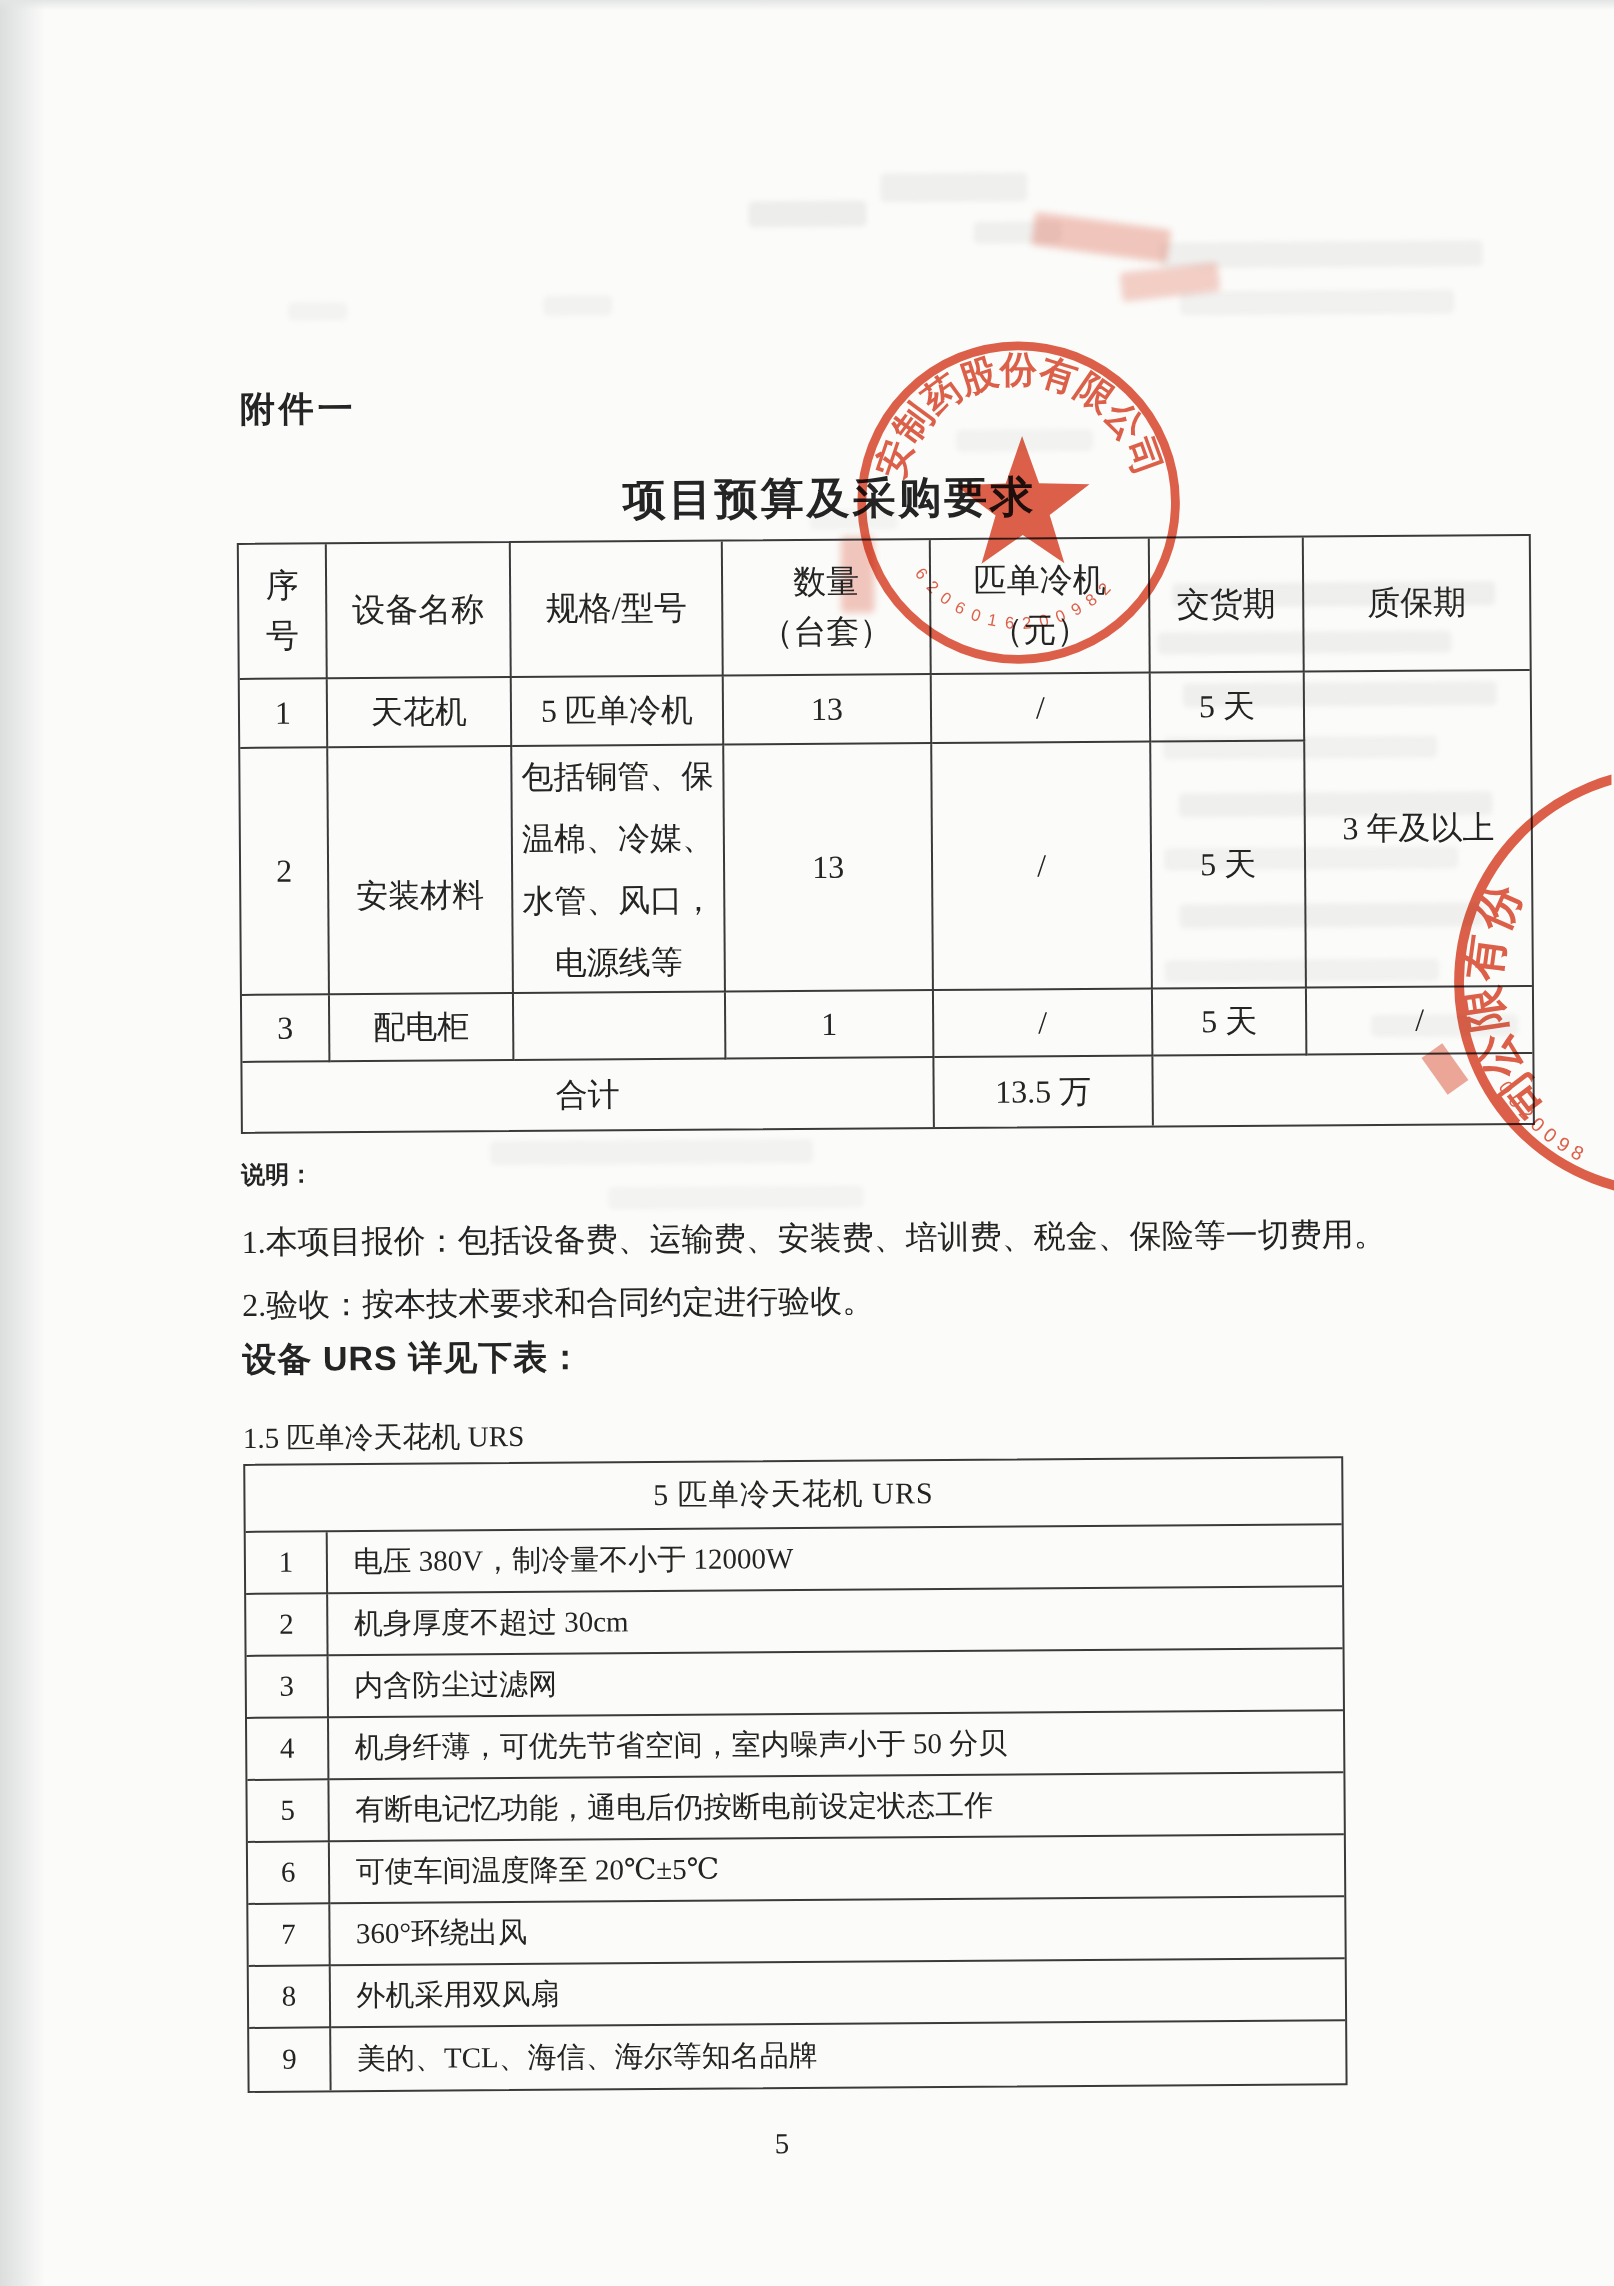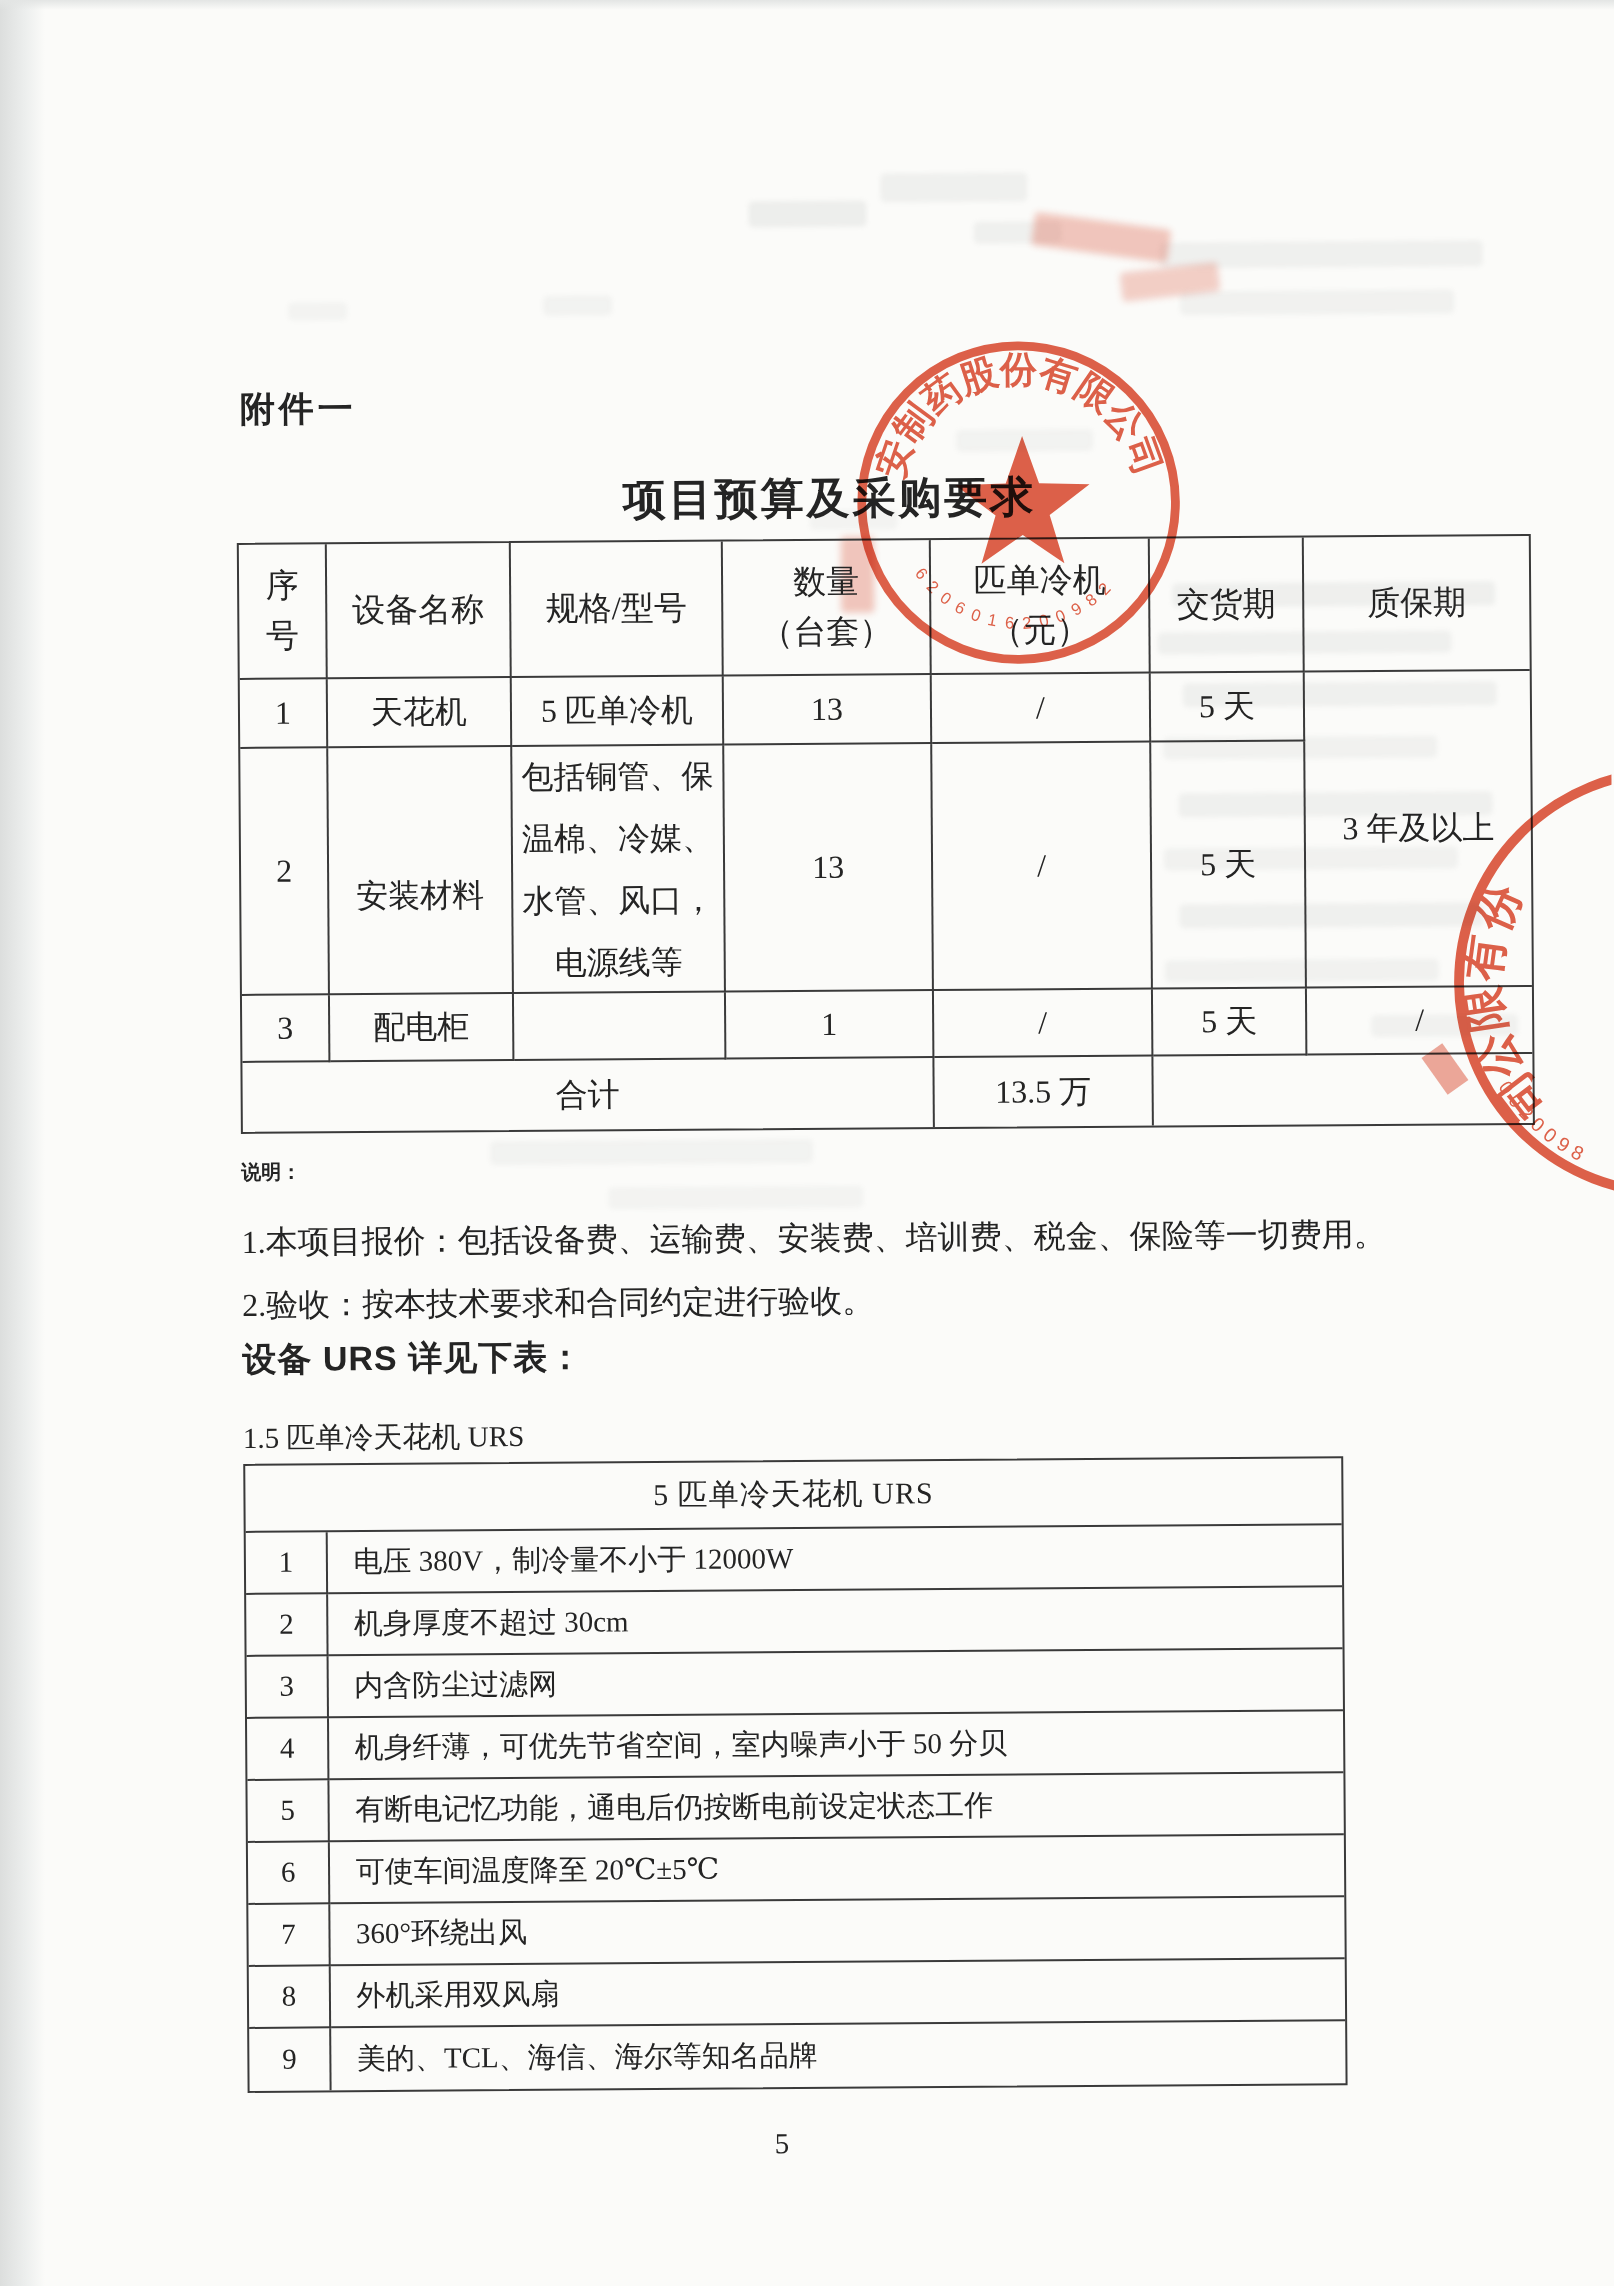--- a/index.html
+++ b/index.html
@@ -41,7 +41,7 @@
   .t2 .no{font-size:29px;}
   .t2 .ttl{font-size:30px;letter-spacing:1px;}
 
-  .note-h{position:absolute;left:241px;top:1155px;font-size:20px;font-weight:600;
+  .note-h{position:absolute;left:241px;top:1155px;font-size:24px;font-weight:600;
     font-family:"Liberation Sans","DejaVu Sans",sans-serif;}
   .note-1{position:absolute;left:241px;top:1217px;font-size:32px;}
   .note-2{position:absolute;left:241px;top:1280px;font-size:32px;}

